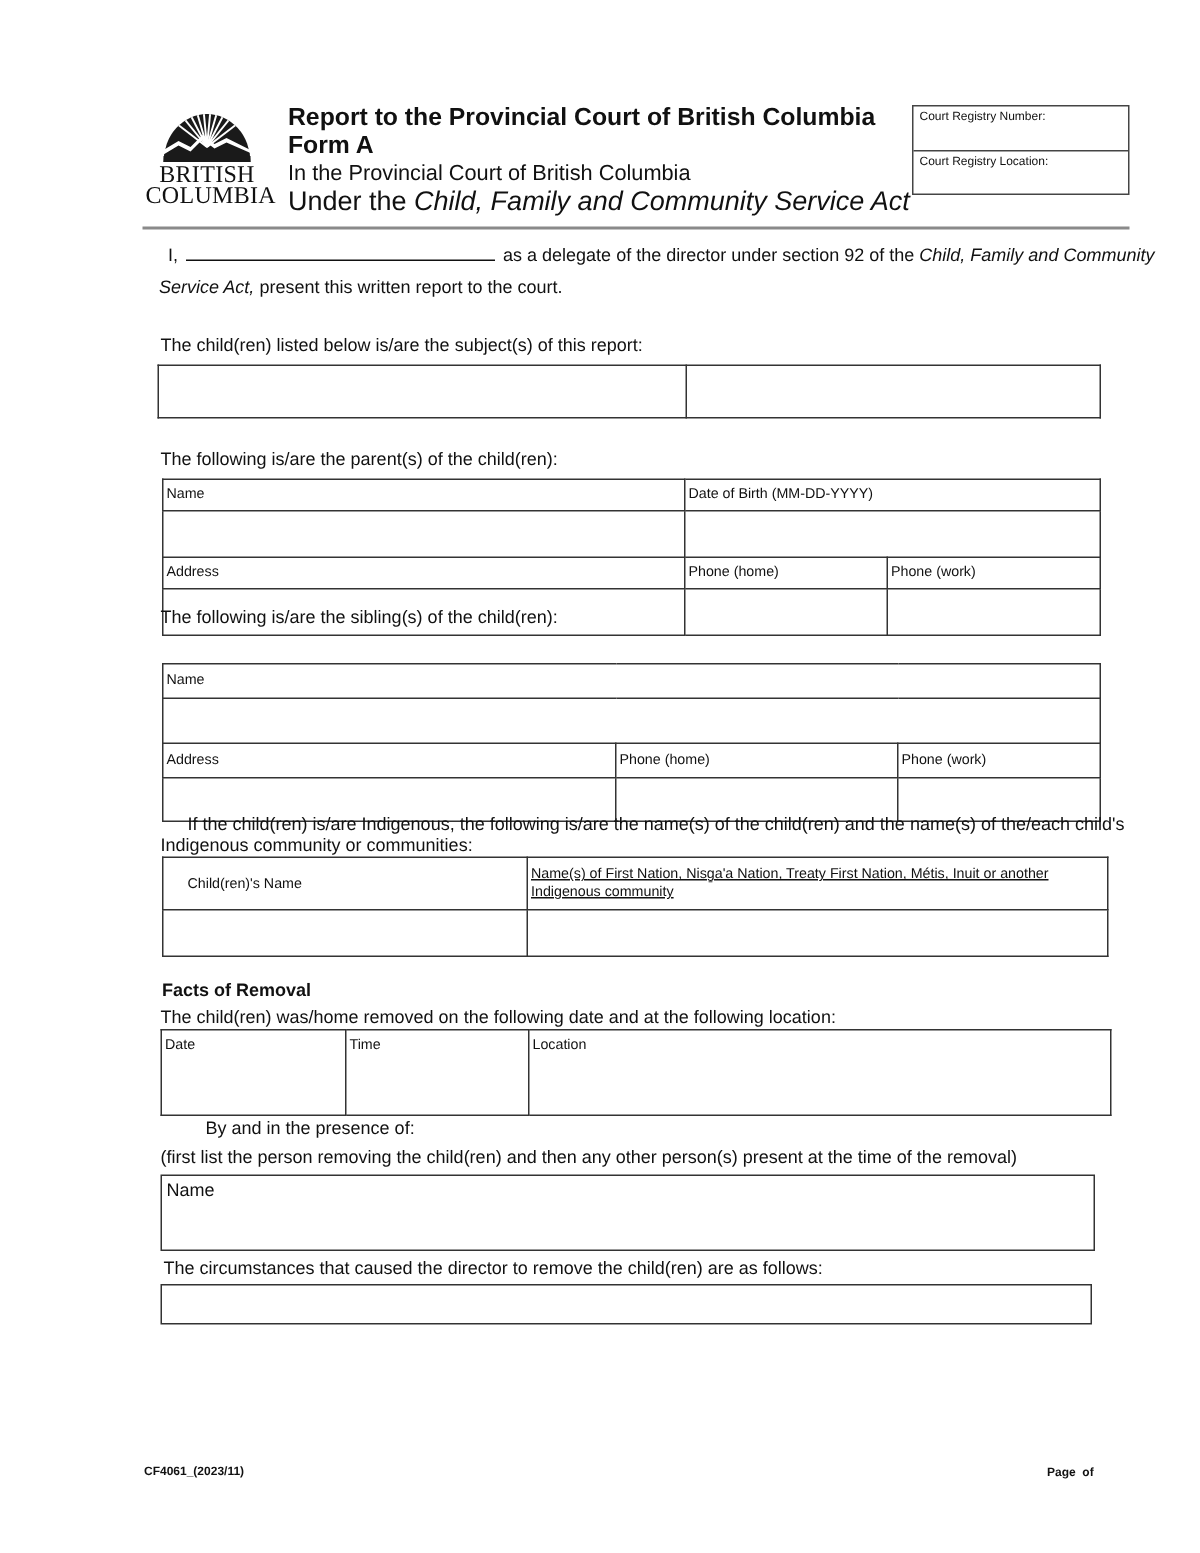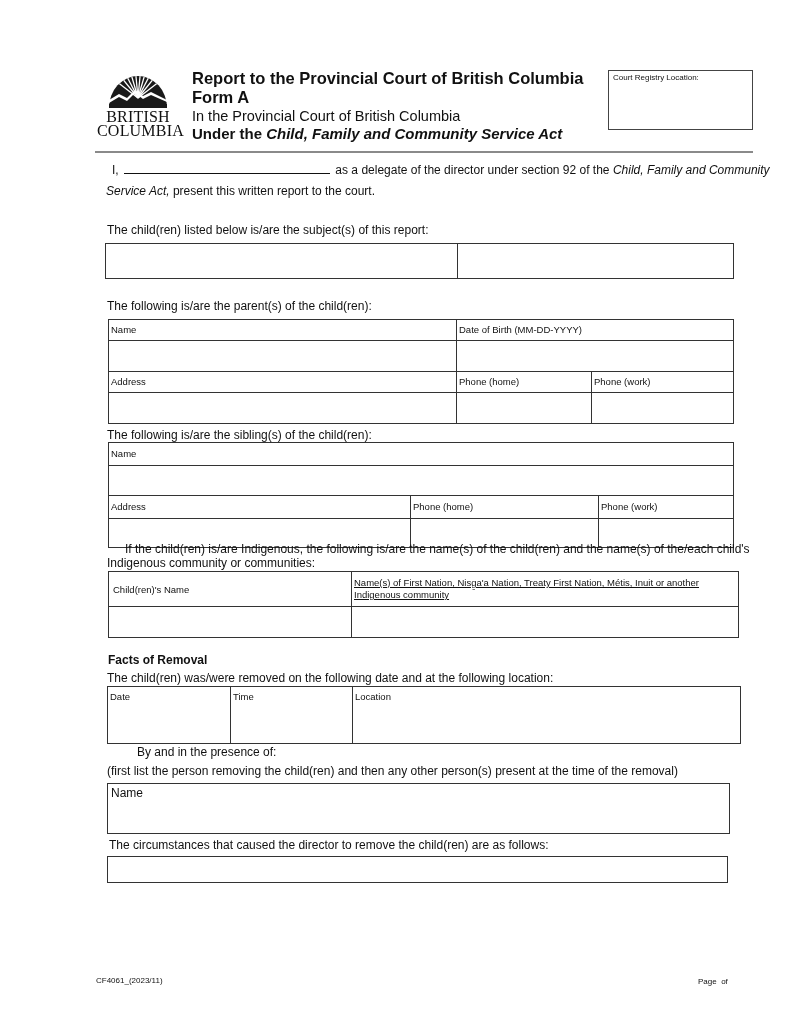--- a/index.html
+++ b/index.html
@@ -63,6 +63,7 @@
 <div class="abs sub2"><span>Under the </span><i>Child, Family and Community Service Act</i></div>
 
 <div class="abs registry">
+  <div class="cell"><span>Court Registry Number:</span></div>
   <div class="cell"><span>Court Registry Location:</span></div>
 </div>
 

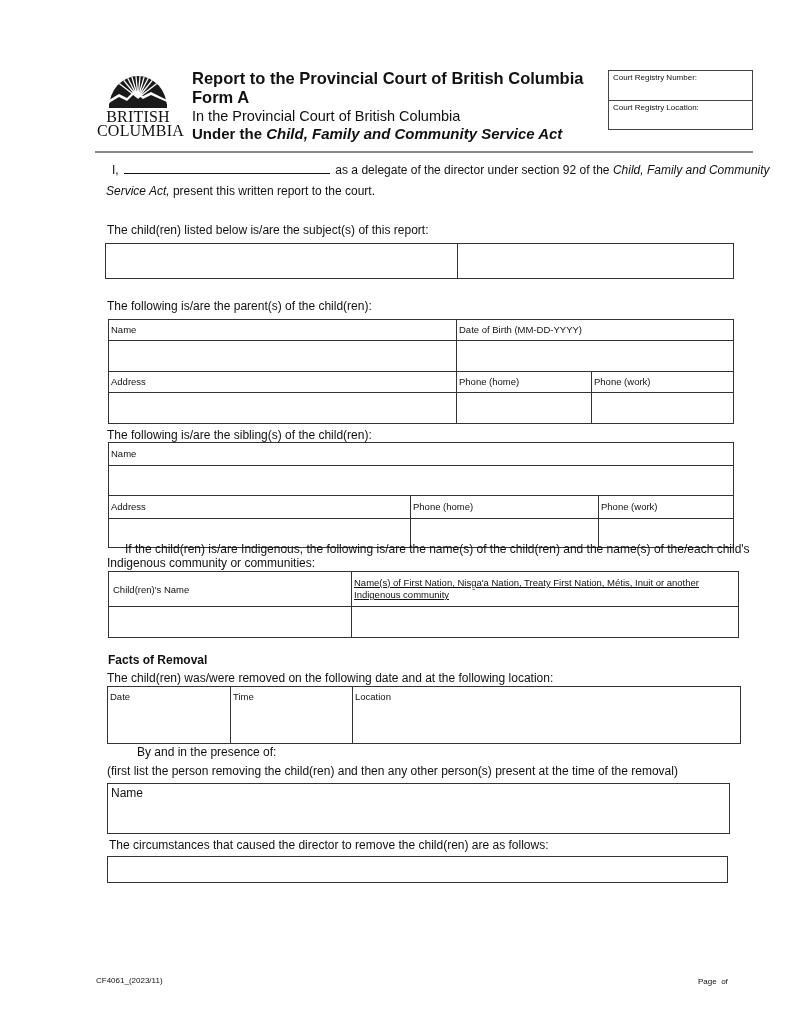--- a/index.html
+++ b/index.html
@@ -13,7 +13,7 @@
   .title { left: 192px; top: 69px; font-weight: bold; font-size: 16.5px; line-height: 19px; }
   .formA { left: 192px; top: 88px; font-weight: bold; font-size: 16.5px; line-height: 19px; }
   .sub1 { left: 192px; top: 107px; font-size: 14.5px; line-height: 18px; }
-  .sub2 { left: 192px; top: 125px; font-size: 15px; line-height: 18px; font-weight: bold; }
+  .sub2 { left: 192px; top: 125px; font-size: 18px; line-height: 18px; }
   .registry { left: 608px; top: 70px; width: 143px; height: 58px; border: 1px solid #444; }
   .registry .cell { height: 29px; box-sizing: border-box; font-size: 8px; padding: 2px 4px; }
   .registry .cell + .cell { border-top: 1px solid #444; height: 16px; }

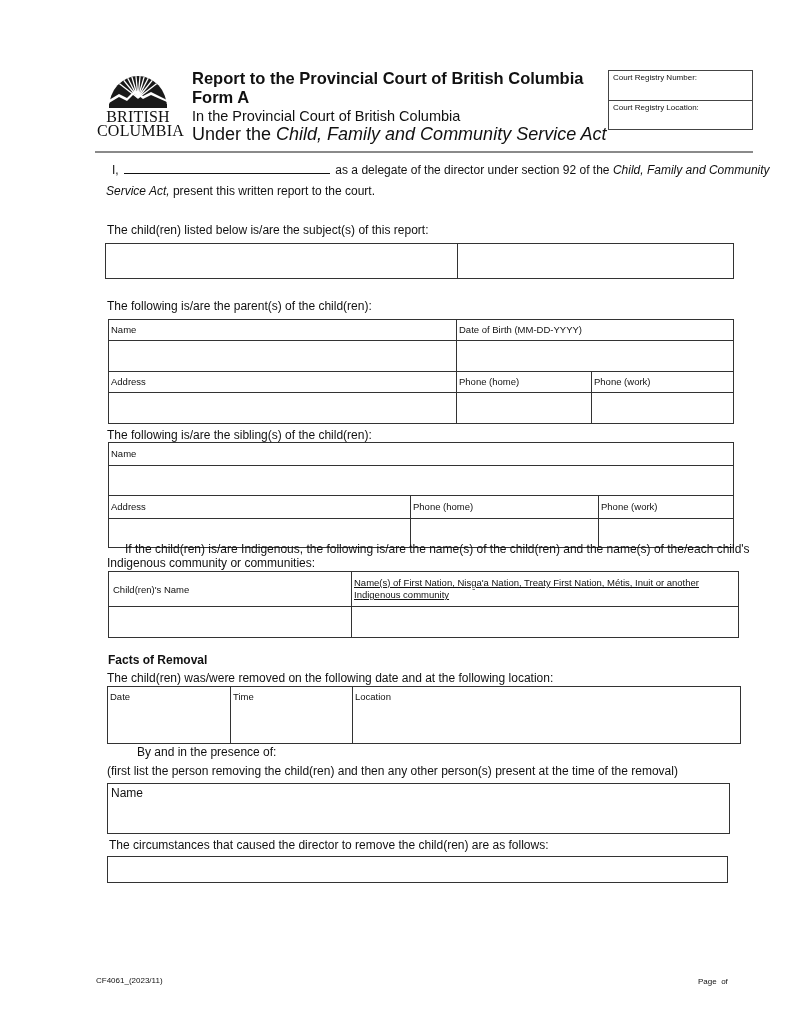--- a/index.html
+++ b/index.html
@@ -123,7 +123,7 @@
 </tbody>
   </table>
 
-<div class="abs para" style="left:107px; top:428px;">The following is/are the sibling(s) of the child(ren):</div>
+<div class="abs para" style="left:107px; top:404px;">The following is/are the sibling(s) of the child(ren):</div>
 <table class="frm" style="left:108px; top:442px; width:625px;">
   <colgroup>
       <col style="width:302px">

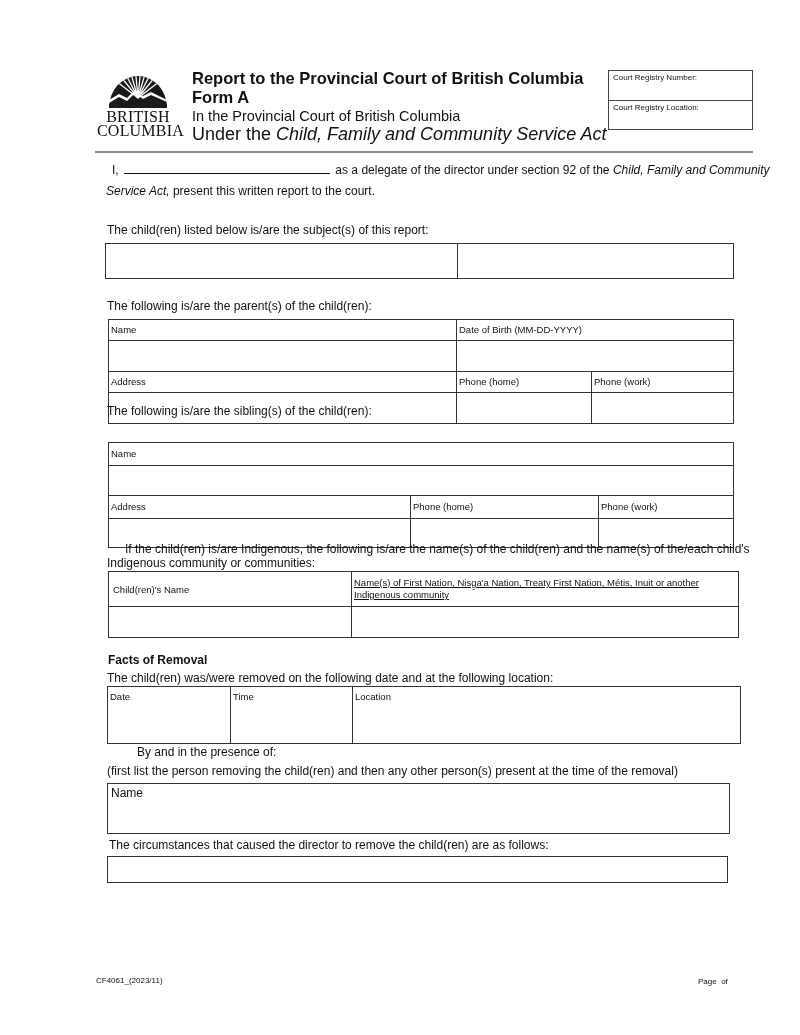--- a/index.html
+++ b/index.html
@@ -159,7 +159,7 @@
     </colgroup>
   <tbody>
       <tr>
-    <td style="height:34px; vertical-align:middle; padding-left:4px;">Child(ren)'s Name</td>
+    <td style="height:34px; vertical-align:middle; padding-left:16px;">Child(ren)'s Name</td>
     <td style="height:34px; vertical-align:middle; line-height:12px;text-decoration:underline;">
       <span style="display:block">Name(s) of First Nation, Nisg̱a'a Nation, Treaty First Nation, Métis, Inuit or another</span>
       <span style="display:block">Indigenous community</span>

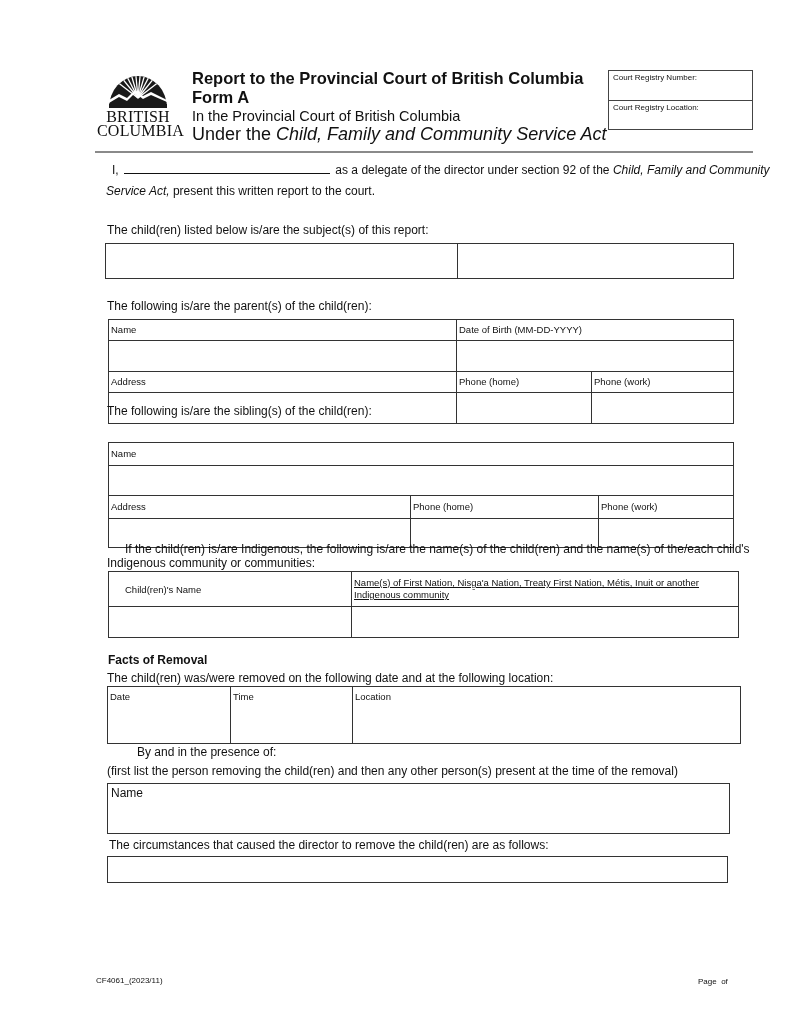--- a/index.html
+++ b/index.html
@@ -173,7 +173,7 @@
   </table>
 
 <div class="abs heading-bold" style="left:108px; top:653px;">Facts of Removal</div>
-<div class="abs para" style="left:107px; top:671px;">The child(ren) was/were removed on the following date and at the following location:</div>
+<div class="abs para" style="left:107px; top:671px;">The child(ren) was/home removed on the following date and at the following location:</div>
 <table class="frm" style="left:107px; top:686px; width:633px;padding-left:32px;">
   <colgroup>
       <col style="width:123px">

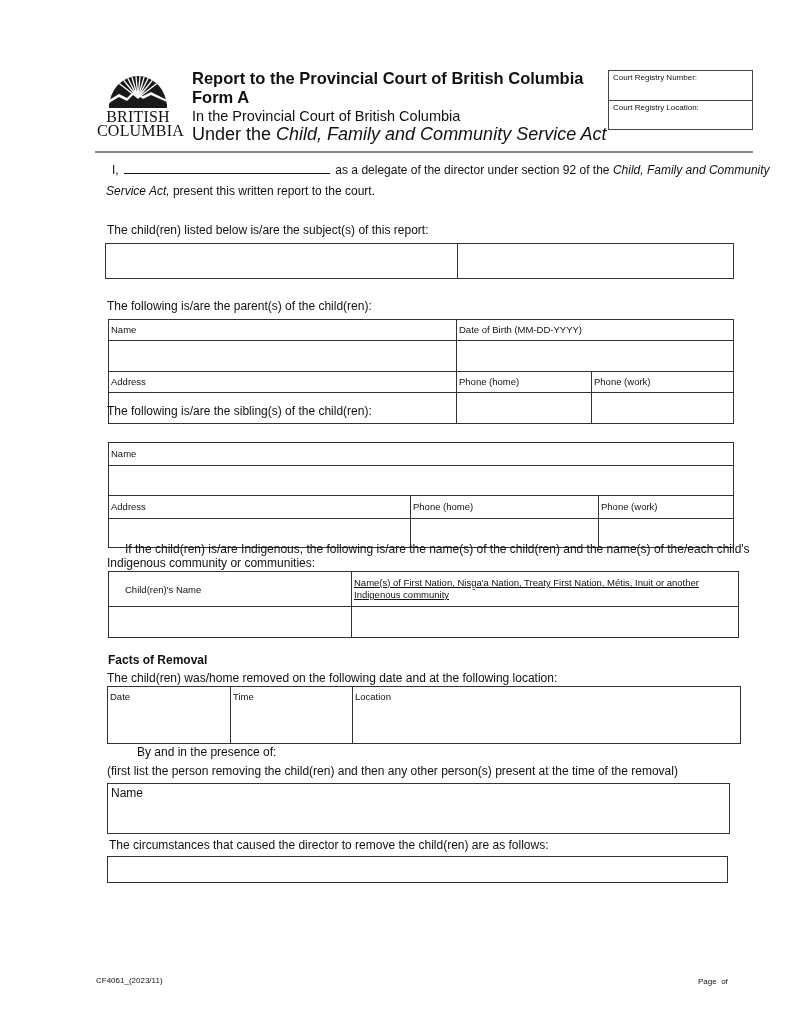--- a/index.html
+++ b/index.html
@@ -24,7 +24,7 @@
   table.frm td { border: 1px solid #333; padding: 0 2px; vertical-align: top; font-size: 9.5px; }
   table.frm td.lbl { height: 14px; line-height: 14px; }
   .heading-bold { font-weight: bold; font-size: 12px; }
-  .footer { font-size: 8px; }
+  .footer { font-size: 8px; font-weight: bold; }
   .boxed { position: absolute; border: 1px solid #333; box-sizing: border-box; }
 </style>
 </head>

